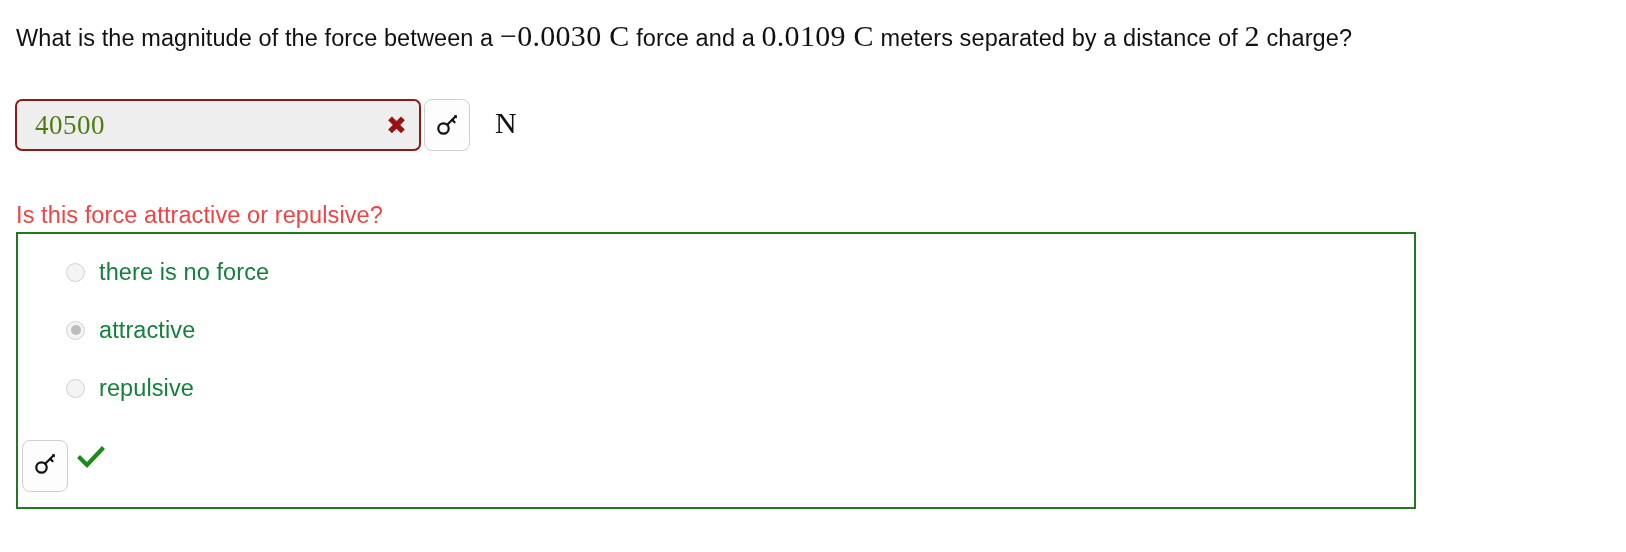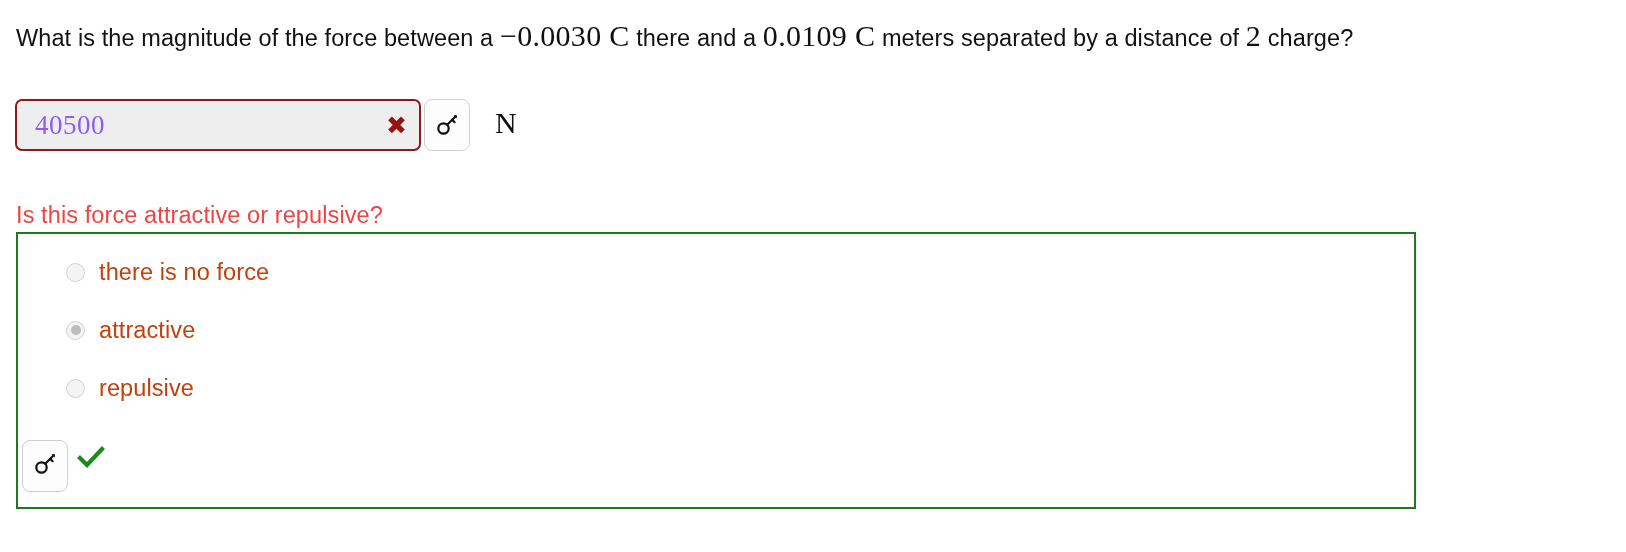--- a/index.html
+++ b/index.html
@@ -196,7 +196,7 @@
 
 <div class="page">
 
-  <div class="q1-text"><span>What is the magnitude of the force between a </span><span class="mathy">−0.0030 C</span><span> there and a </span><span class="mathy">0.0109 C</span><span> meters separated by a distance of </span><span class="mathy">2</span><span> charge?</span></div>
+  <div class="q1-text"><span>What is the magnitude of the force between a </span><span class="mathy">−0.0030 C</span><span> force and a </span><span class="mathy">0.0109 C</span><span> meters separated by a distance of </span><span class="mathy">2</span><span> charge?</span></div>
 
   <div class="answer-row">
 

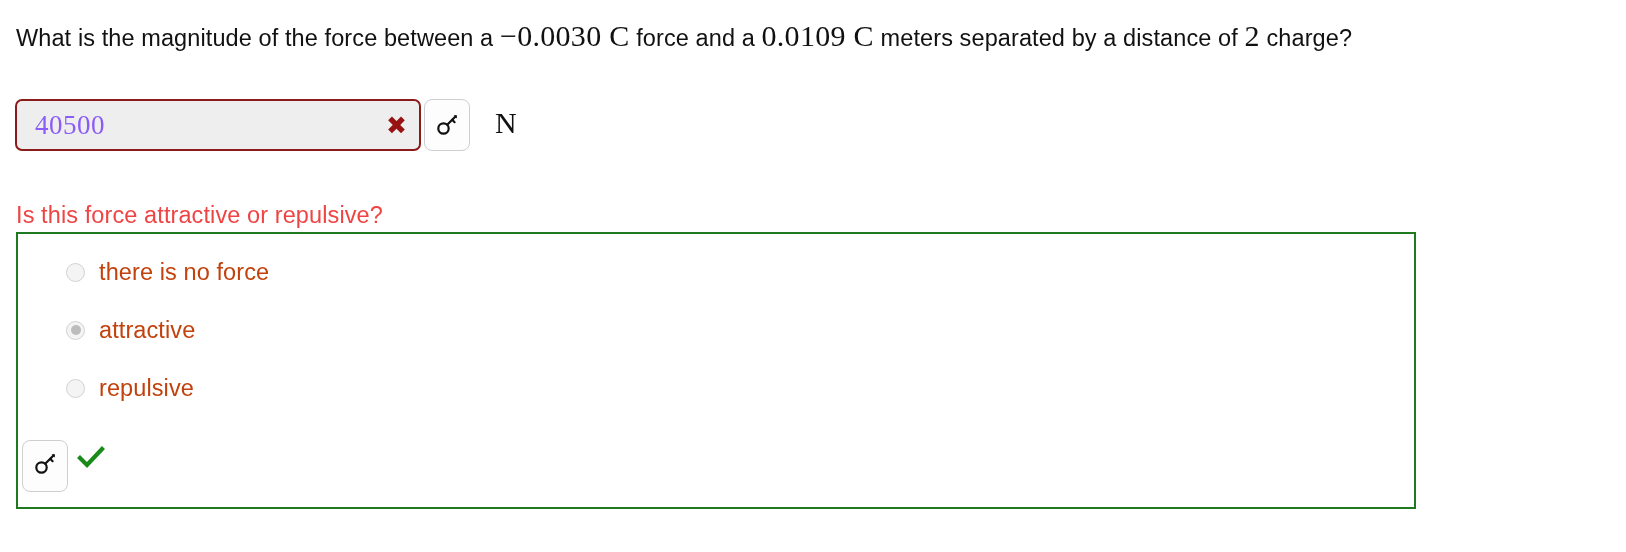--- a/index.html
+++ b/index.html
@@ -61,7 +61,7 @@
   .input-value {
     font-family: "Liberation Serif", "DejaVu Serif", serif;
     font-size: 27px;
-    color: #8b5cf6;
+    color: #4d7c0f;
     padding-left: 18px;
     letter-spacing: 0.5px;
     flex: 1;

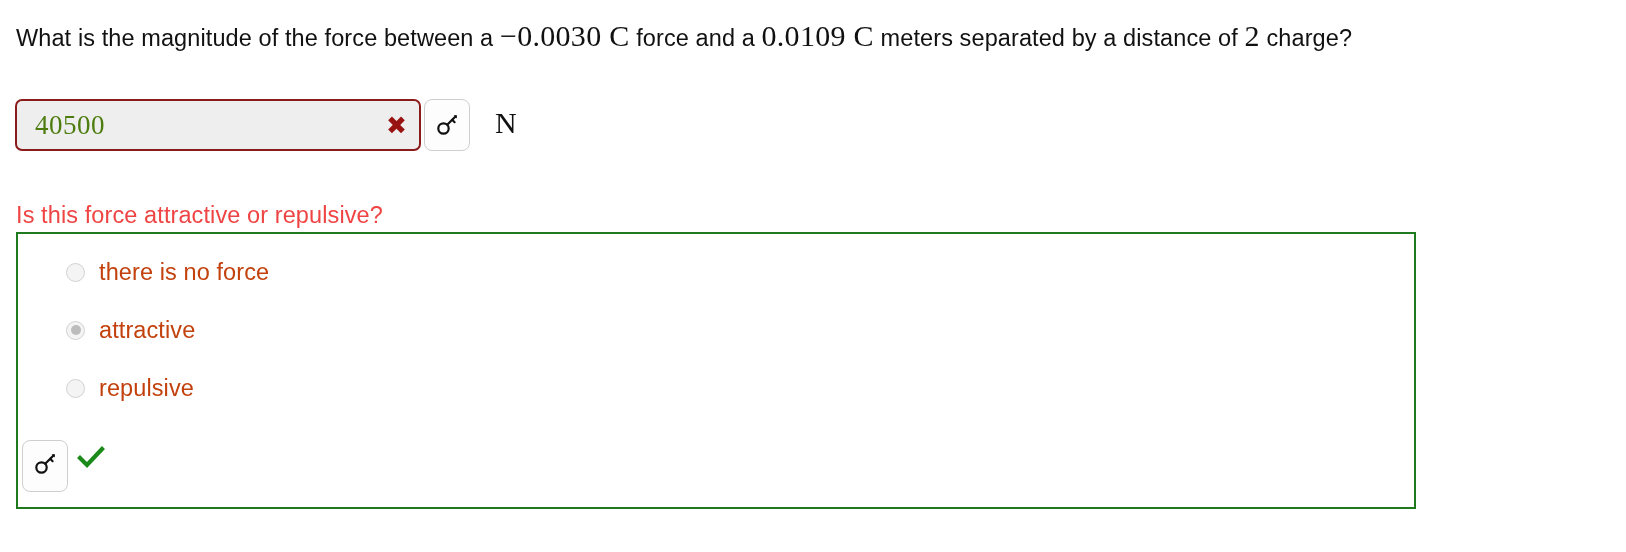--- a/index.html
+++ b/index.html
@@ -162,7 +162,7 @@
     margin-left: 14px;
     font-size: 23.5px;
     line-height: 26px;
-    color: #c2410c;
+    color: #15803d;
     letter-spacing: 0.1px;
   }
 

